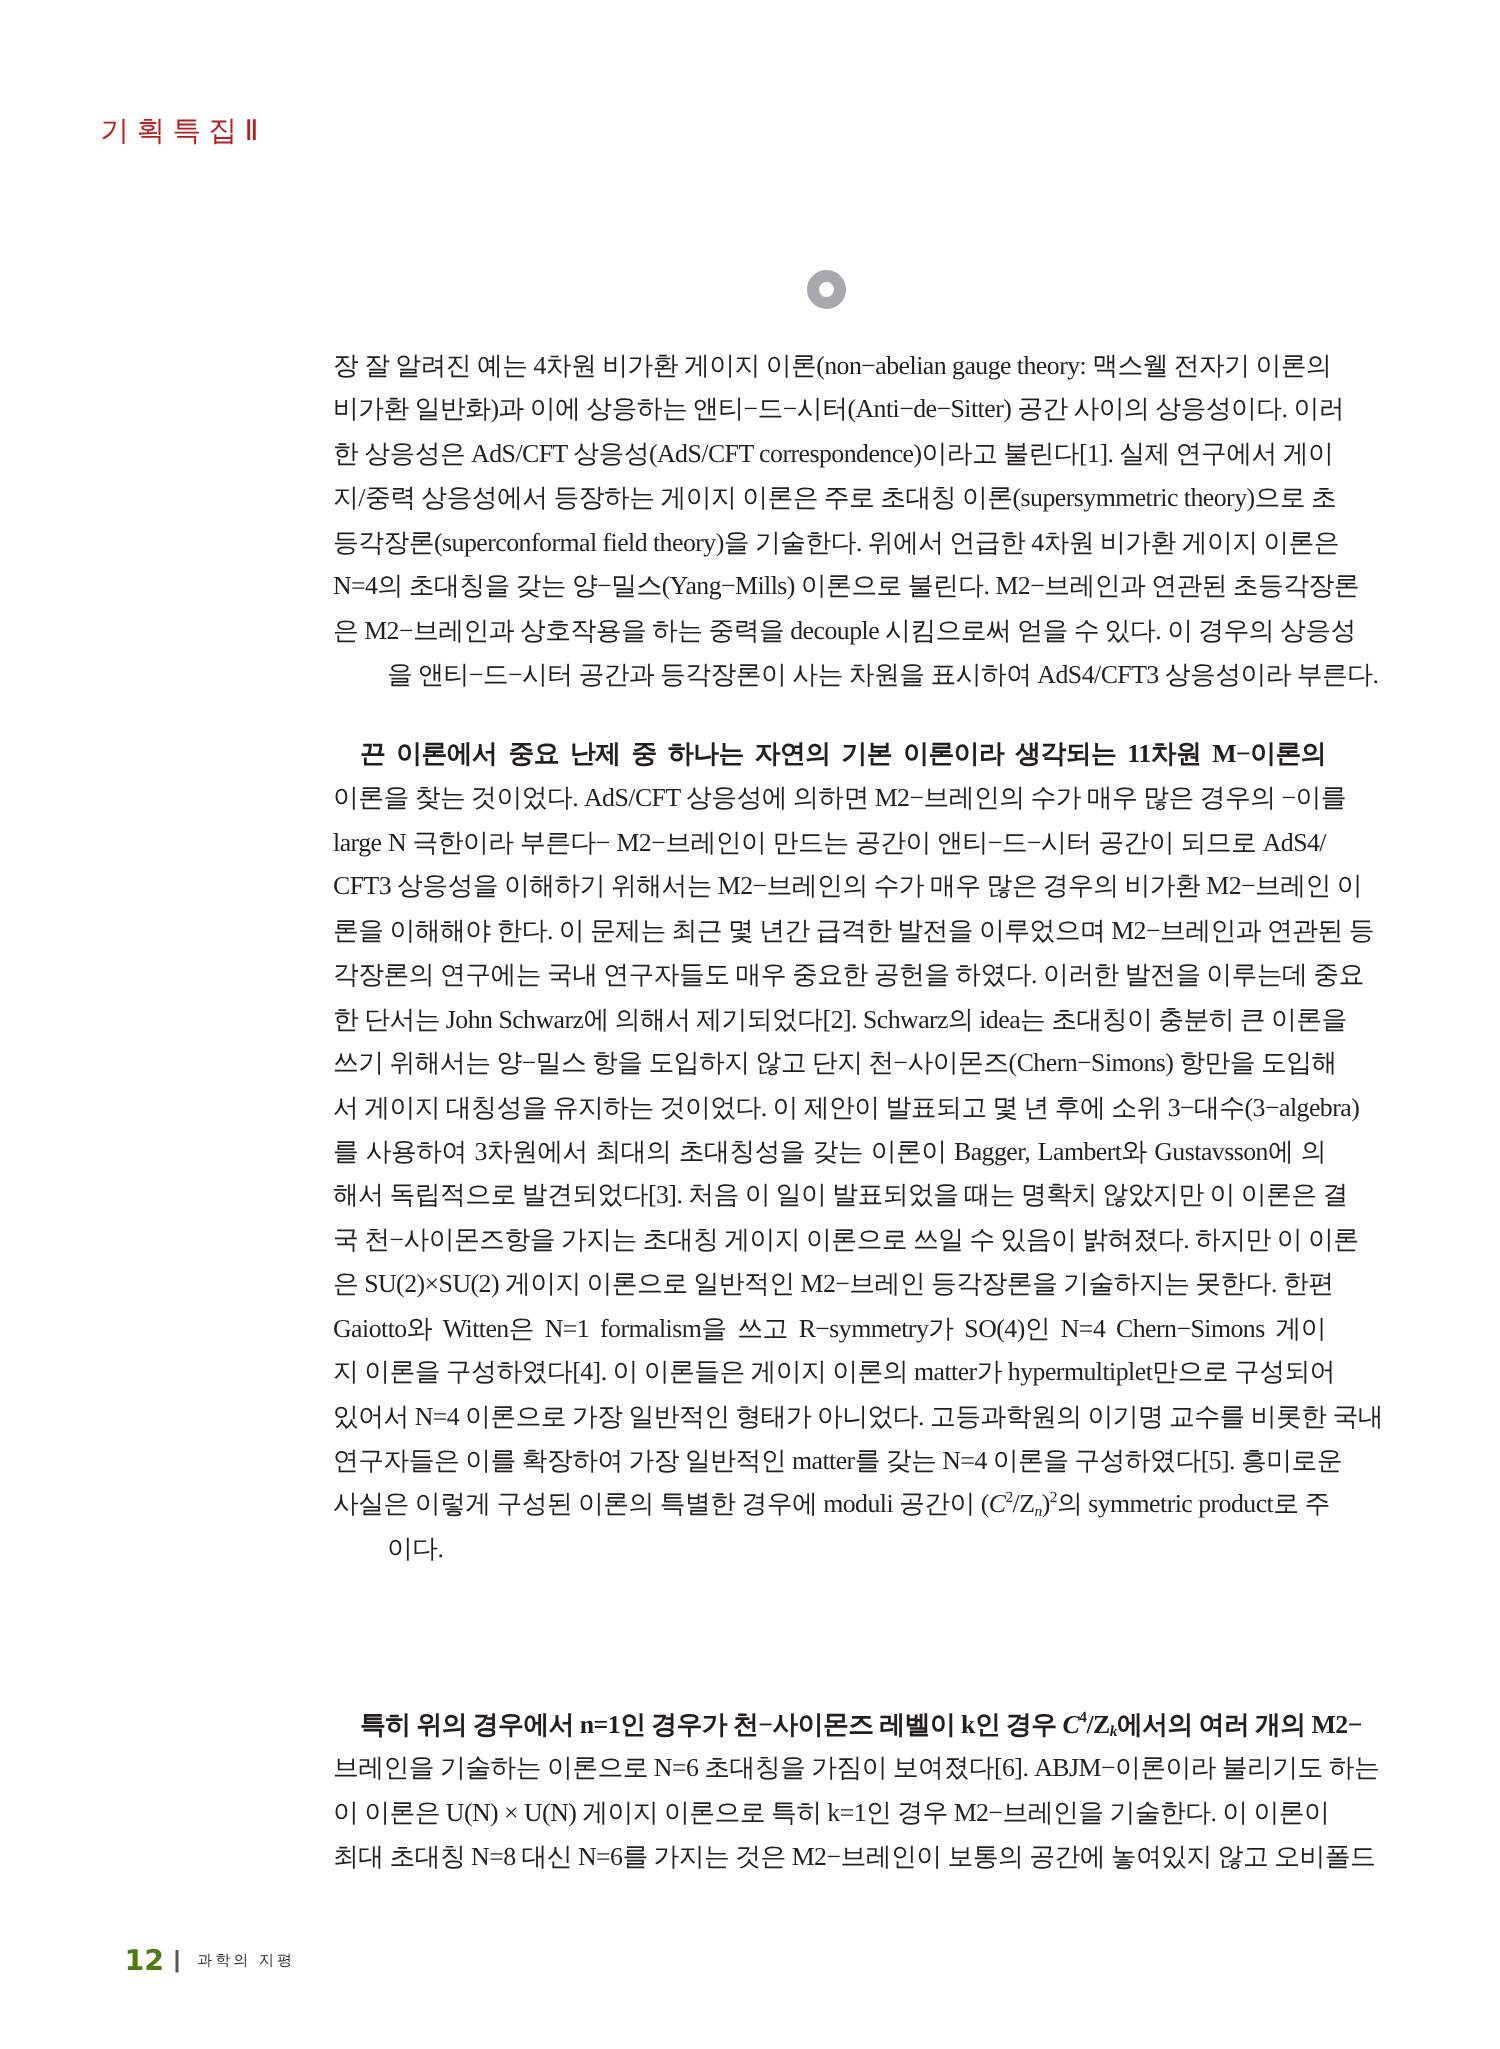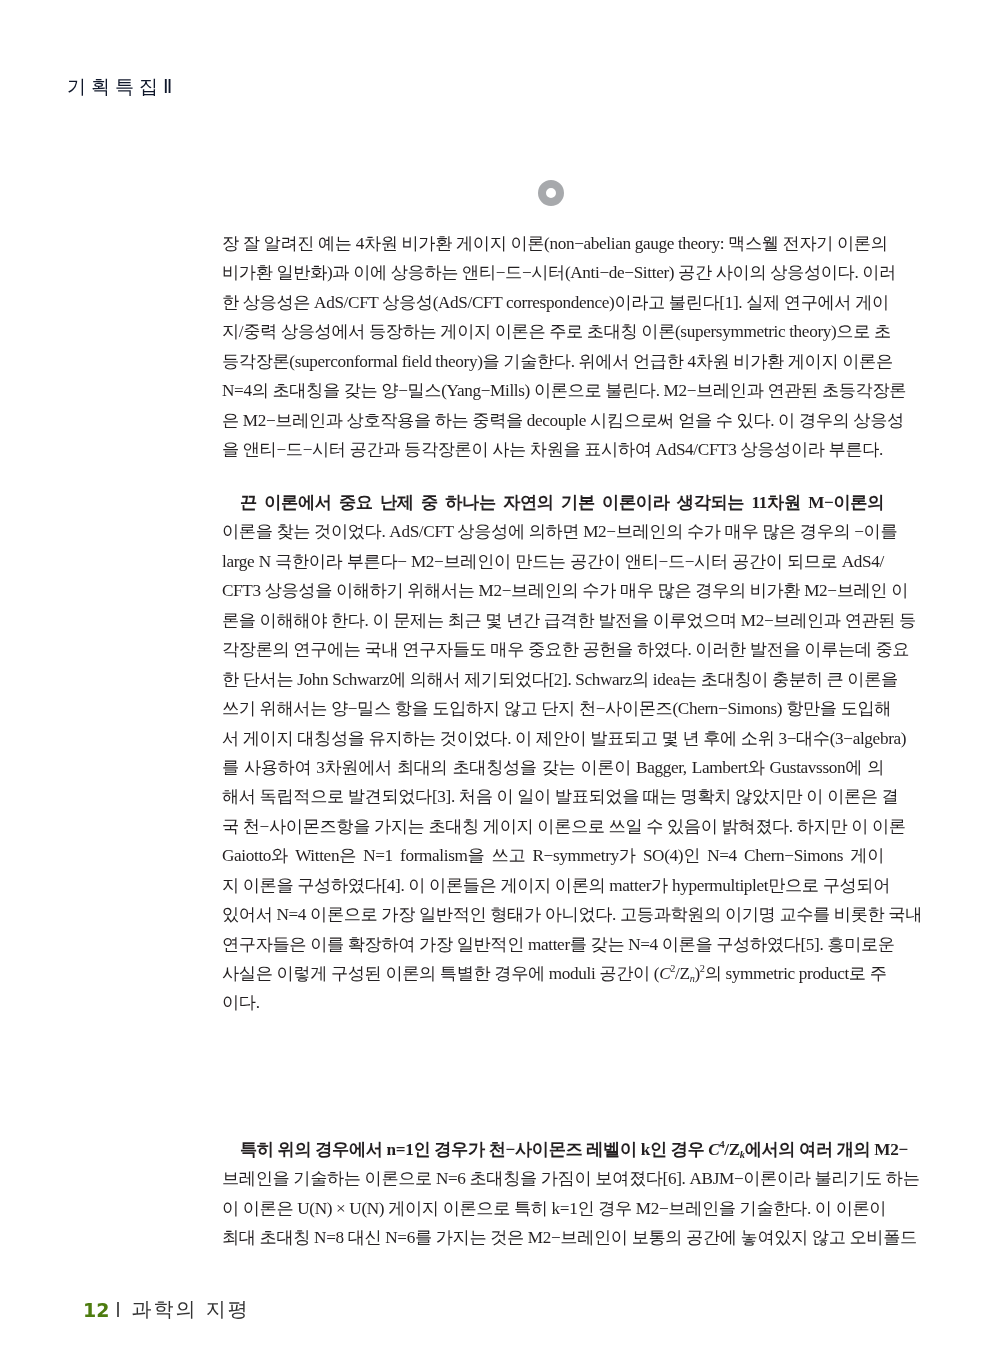--- a/index.html
+++ b/index.html
@@ -22,7 +22,7 @@
     font-family: "DejaVu Sans", sans-serif;
     font-size: 19px;
     letter-spacing: 5px;
-    color: #0f172a;
+    color: #b91c1c;
     font-weight: normal;
   }
   .ring-ornament {

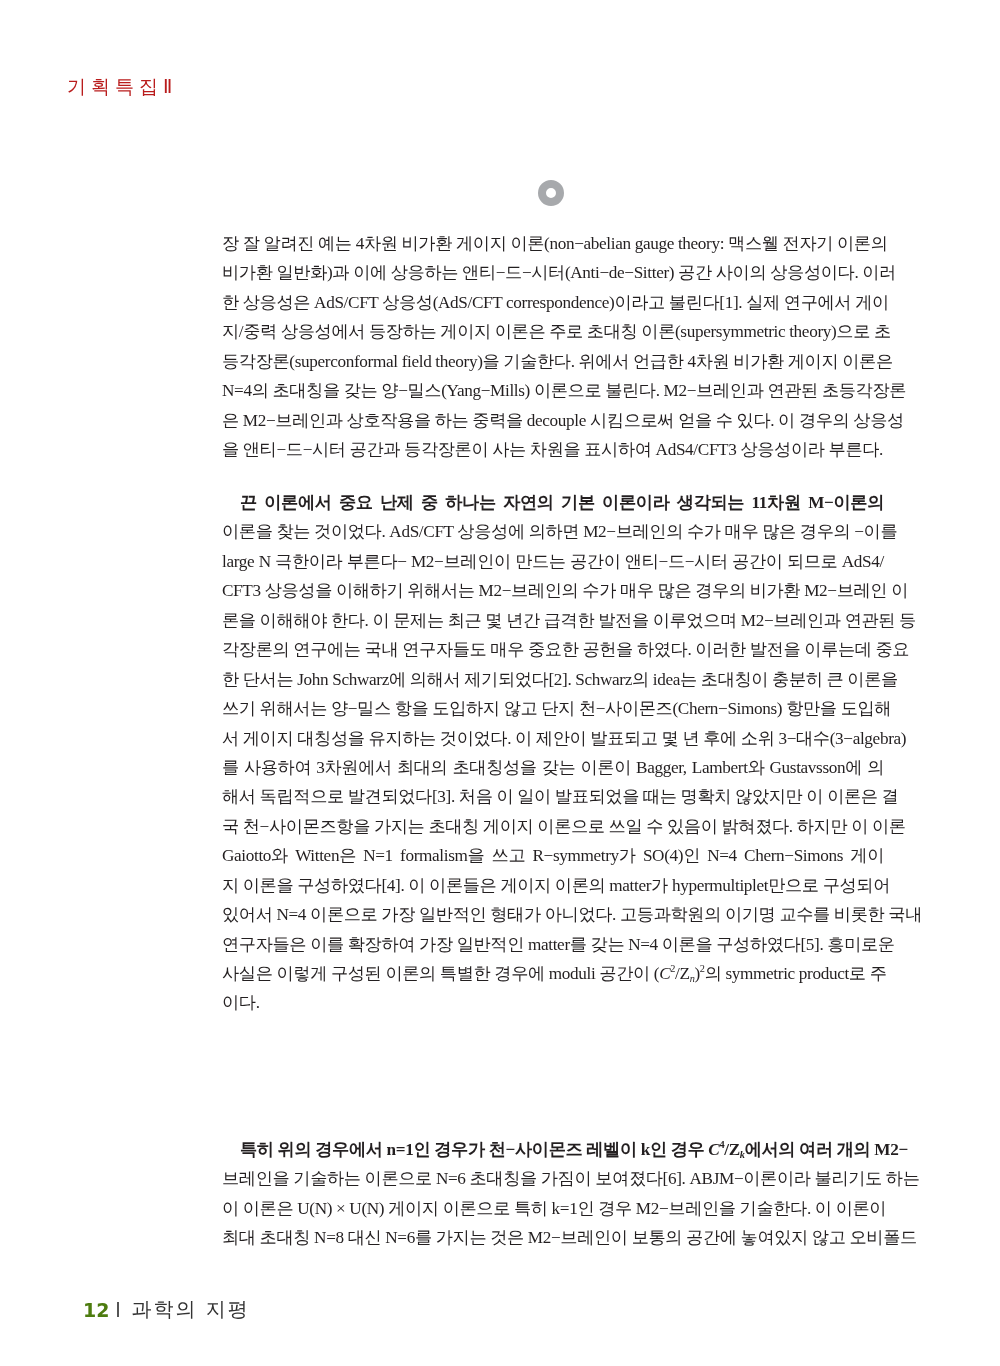--- a/index.html
+++ b/index.html
@@ -59,6 +59,7 @@
   }
   .para .line.last {
     text-align-last: left;
+    margin-left: 36px;
   }
   .para .line.indent {
     padding-left: 18px;

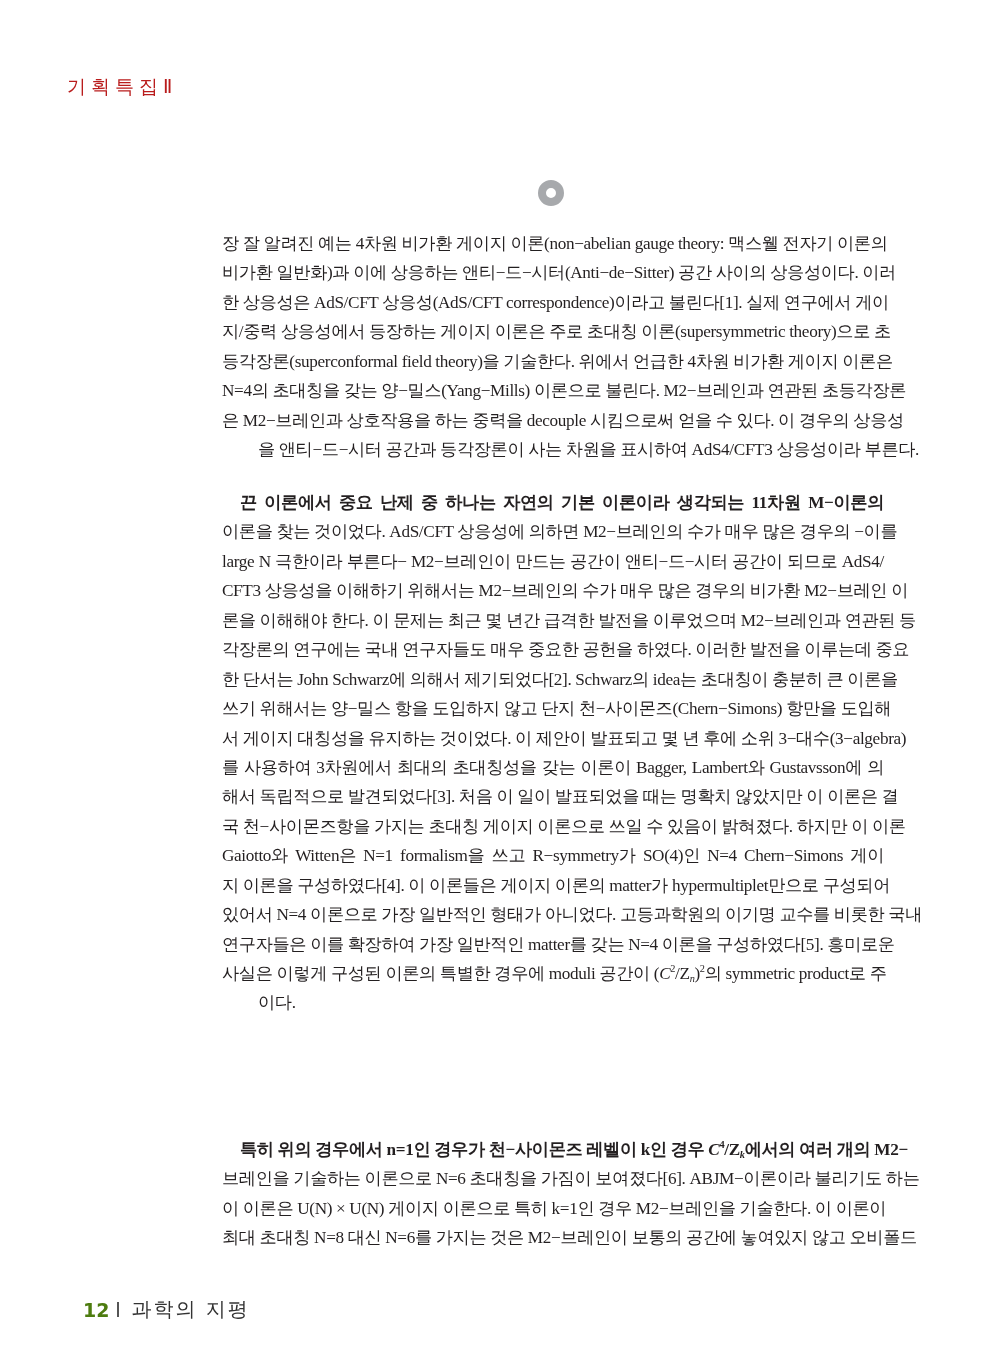--- a/index.html
+++ b/index.html
@@ -131,6 +131,7 @@
     <span class="line">를 사용하여 3차원에서 최대의 초대칭성을 갖는 이론이 Bagger, Lambert와 Gustavsson에 의</span>
     <span class="line">해서 독립적으로 발견되었다[3]. 처음 이 일이 발표되었을 때는 명확치 않았지만 이 이론은 결</span>
     <span class="line">국 천−사이몬즈항을 가지는 초대칭 게이지 이론으로 쓰일 수 있음이 밝혀졌다. 하지만 이 이론</span>
+    <span class="line">은 SU(2)×SU(2) 게이지 이론으로 일반적인 M2−브레인 등각장론을 기술하지는 못한다. 한편</span>
     <span class="line">Gaiotto와 Witten은 N=1 formalism을 쓰고 R−symmetry가 SO(4)인 N=4 Chern−Simons 게이</span>
     <span class="line">지 이론을 구성하였다[4]. 이 이론들은 게이지 이론의 matter가 hypermultiplet만으로 구성되어</span>
     <span class="line">있어서 N=4 이론으로 가장 일반적인 형태가 아니었다. 고등과학원의 이기명 교수를 비롯한 국내</span>

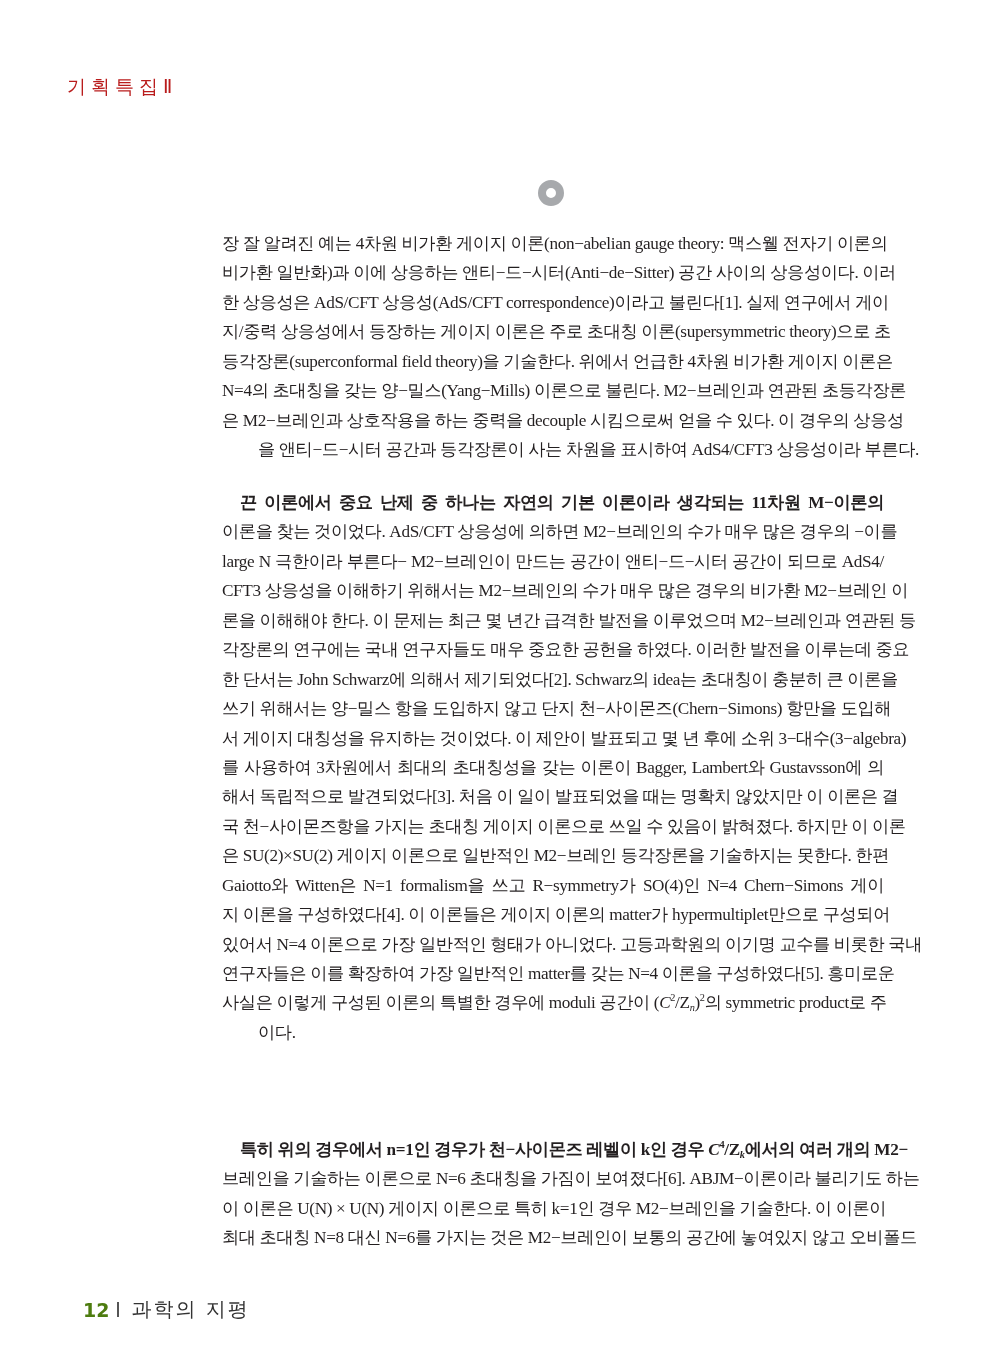--- a/index.html
+++ b/index.html
@@ -89,7 +89,7 @@
     margin: 0 12px 0 8px;
   }
   .journal-name {
-    font-size: 20px;
+    font-size: 10px;
     letter-spacing: 2px;
     color: #333333;
   }

